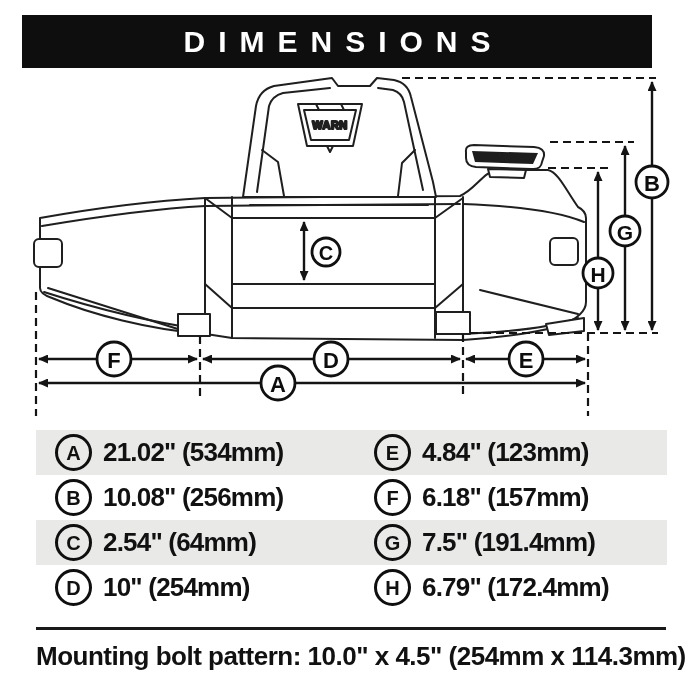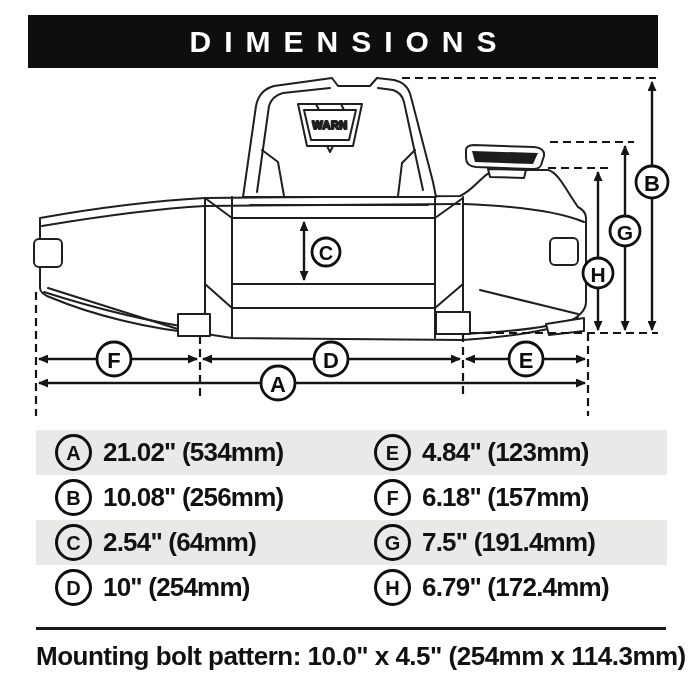--- a/index.html
+++ b/index.html
@@ -6,7 +6,7 @@
   body{width:700px;height:700px;position:relative;overflow:hidden;
        font-family:"Liberation Sans",sans-serif;color:#111;}
   
-  .banner{position:absolute;left:28px;top:15px;width:630px;height:53px;
+  .banner{position:absolute;left:22px;top:15px;width:630px;height:53px;
           background:#0e0e0e;display:flex;align-items:center;justify-content:center;}
   .banner span{color:#fff;font-size:30px;font-weight:800;letter-spacing:13px;
                padding-left:13px;white-space:nowrap;}

